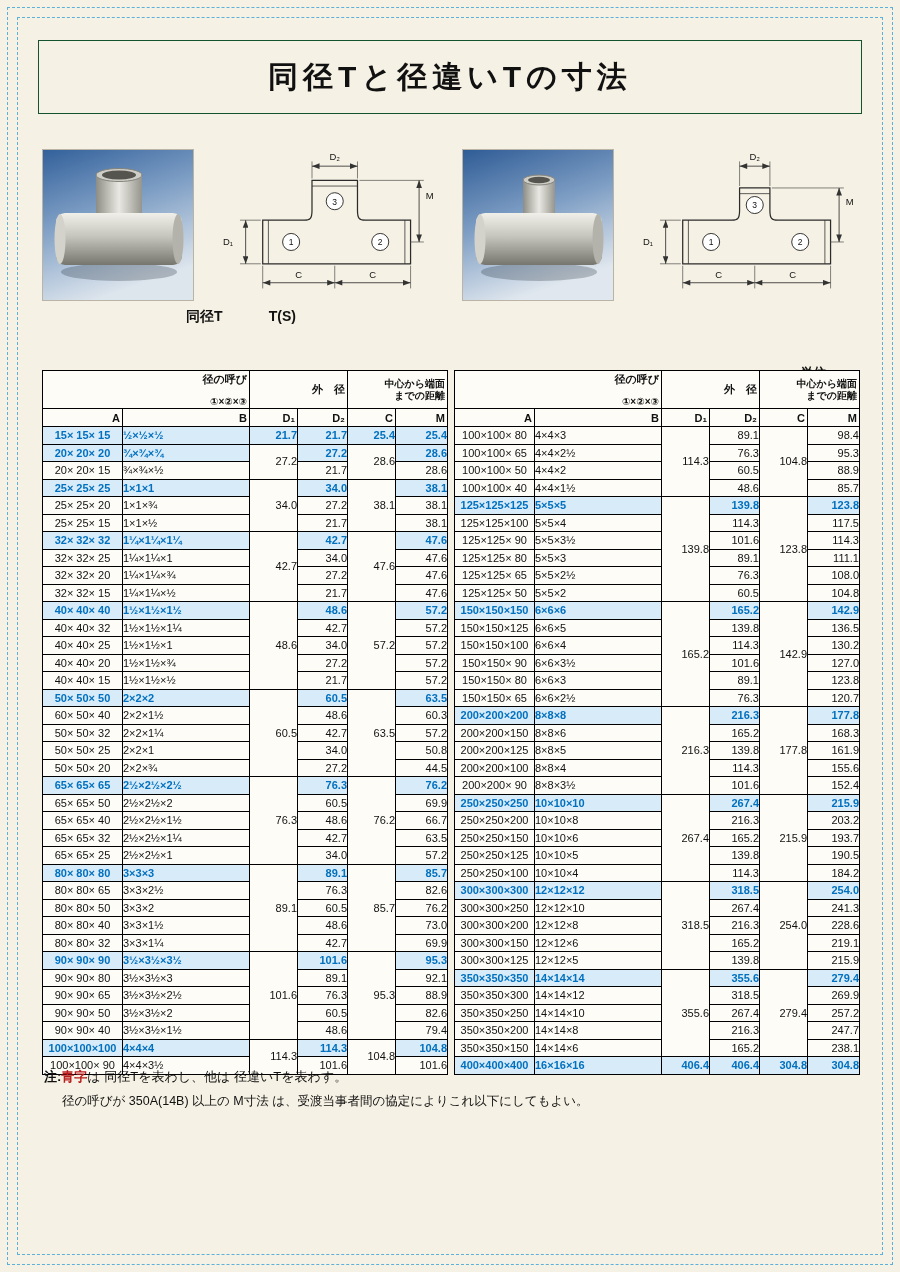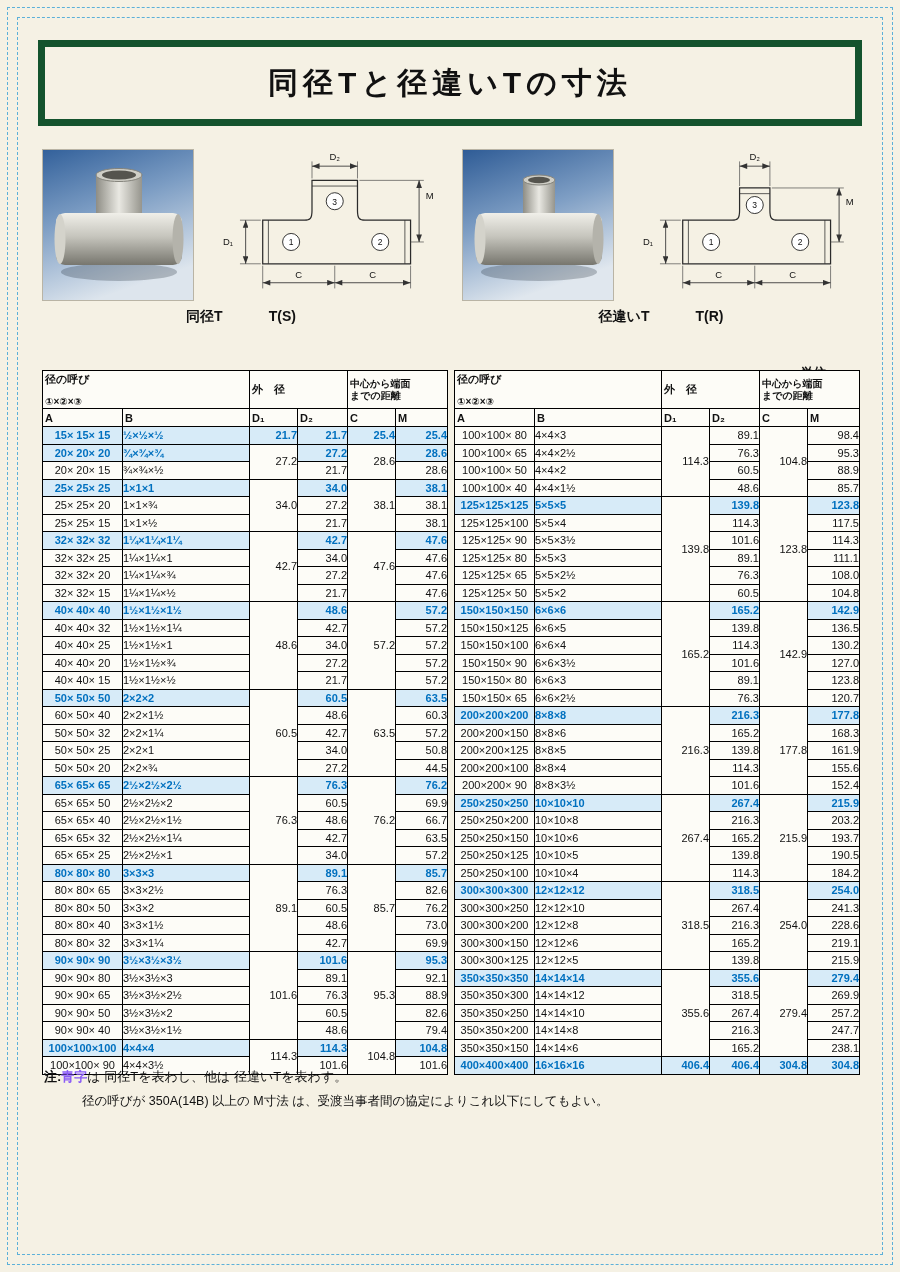--- a/index.html
+++ b/index.html
@@ -14,7 +14,7 @@
 
   .title-box {
     position:absolute; left:38px; right:38px; top:40px; height:72px;
-    border:7px solid #14532d; display:flex; align-items:center; justify-content:center;
+    border:1px solid #14532d; display:flex; align-items:center; justify-content:center;
   }
   .title-box h1 { margin:0; font-size:30px; font-weight:bold; letter-spacing:5px; }
 

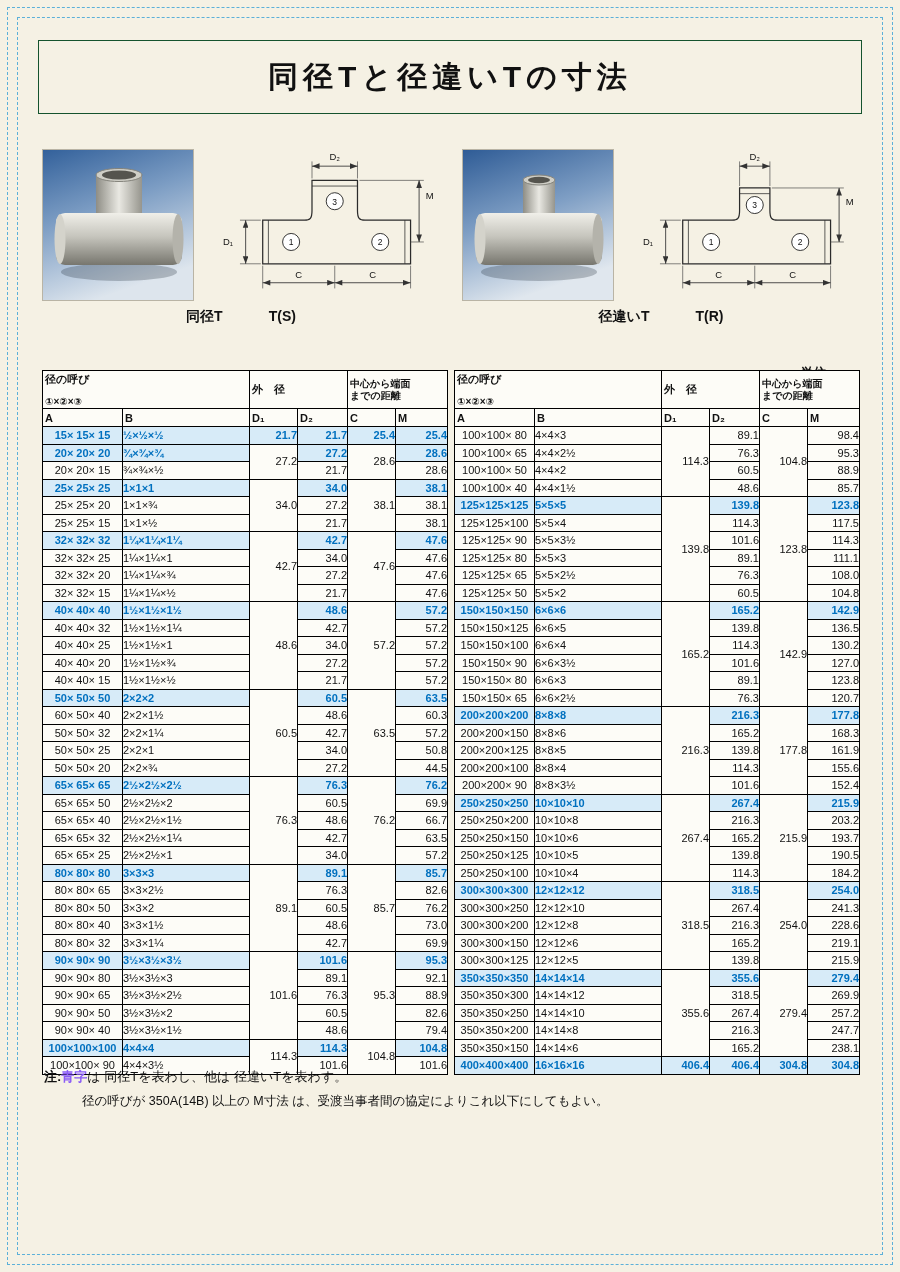--- a/index.html
+++ b/index.html
@@ -229,10 +229,6 @@
             </g>
         </svg>
       </div>
-      <div class="caption">
-        <span>径違いT</span>
-        <span>T(R)</span>
-      </div>
     </div>
   </div>
 

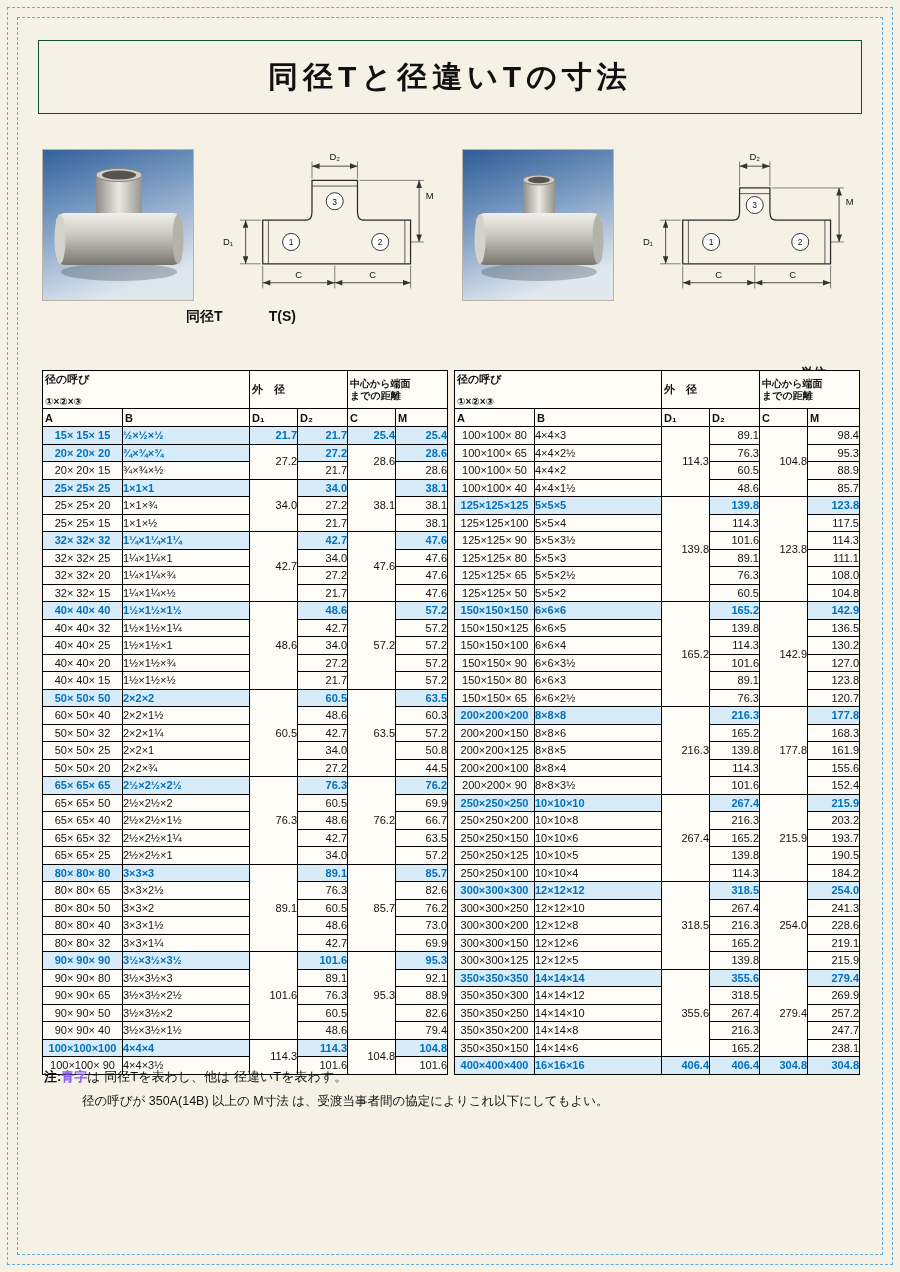--- a/index.html
+++ b/index.html
@@ -38,7 +38,7 @@
   .tables { position:absolute; top:370px; left:42px; right:40px; display:flex; justify-content:space-between; }
   table.dim-table { border-collapse:collapse; table-layout:fixed; width:405px; background:#fdfcf7; border:1.5px solid #000; }
   .dim-table th, .dim-table td { border:1px solid #000; overflow:hidden; }
-  .dim-table thead th { font-size:11px; font-weight:bold; text-align:left; padding:1px 2px; background:#fdfcf7; }
+  .dim-table thead th { font-size:11px; font-weight:bold; text-align:right; padding:1px 2px; background:#fdfcf7; }
   .dim-table thead tr.h1 th { height:30px; }
   .dim-table thead tr.h2 th { height:15px; }
   .h-sub { font-size:10px; font-weight:bold; margin-top:9px; }

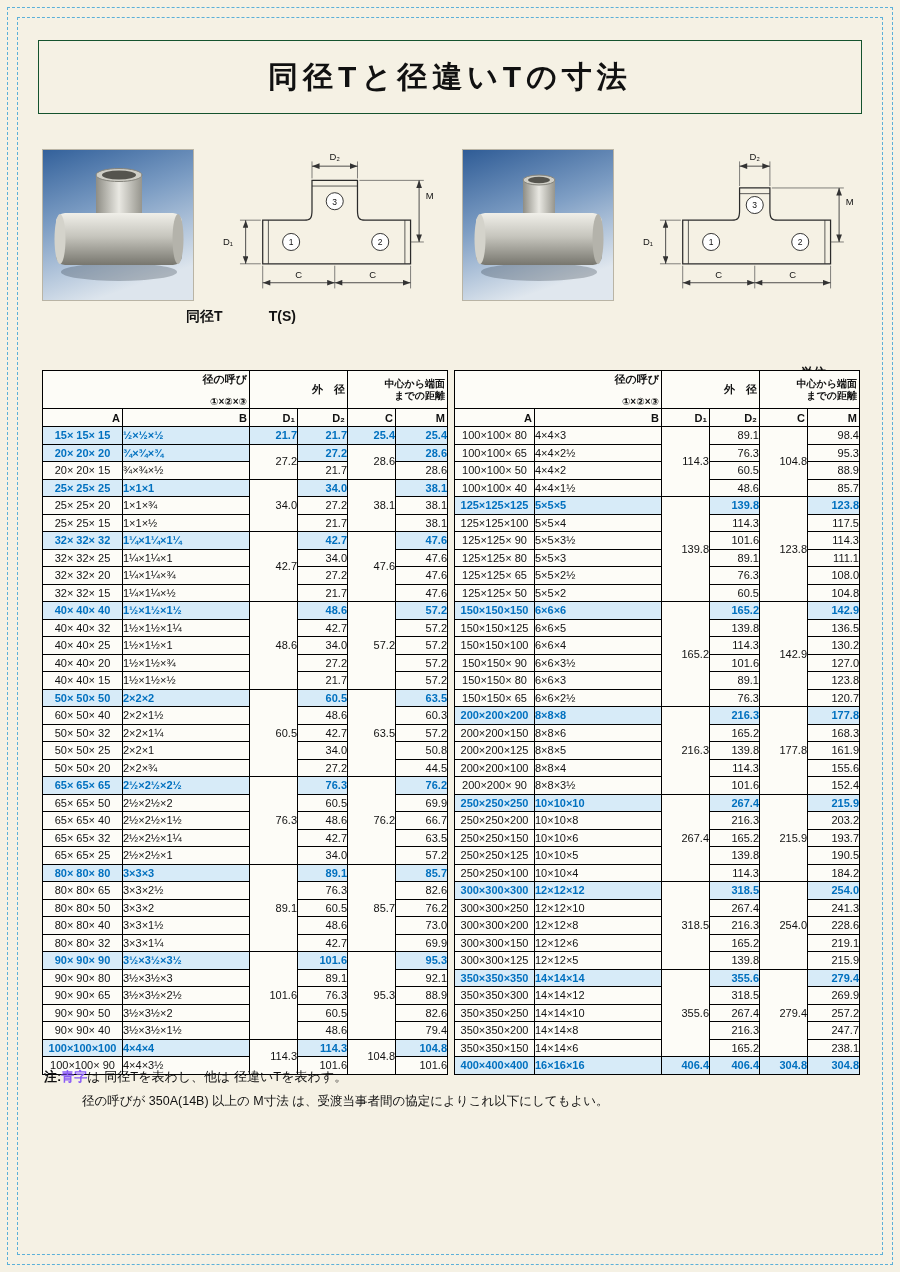--- a/index.html
+++ b/index.html
@@ -51,7 +51,7 @@
 
   .note { position:absolute; top:1068px; left:44px; font-size:13px; }
   .note .np { font-weight:bold; }
-  .note .nb { color:#8b5cf6; font-weight:bold; }
+  .note .nb { color:#b91c1c; font-weight:bold; }
   .note2 { margin-top:7px; margin-left:38px; font-size:12.5px; }
 
   .page-number { position:absolute; left:0; right:0; bottom:46px; text-align:center; font-size:15px; }

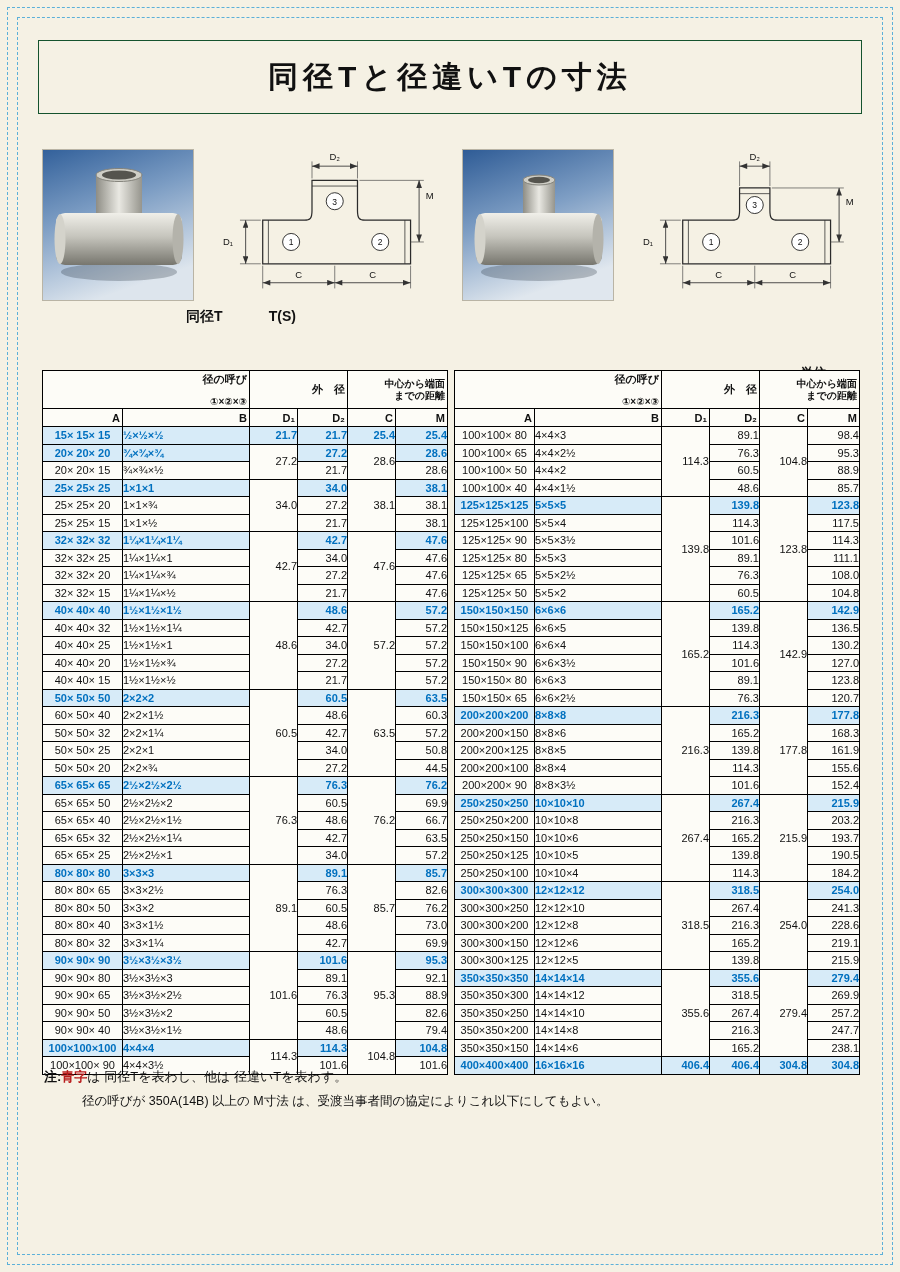--- a/index.html
+++ b/index.html
@@ -52,7 +52,7 @@
   .note { position:absolute; top:1068px; left:44px; font-size:13px; }
   .note .np { font-weight:bold; }
   .note .nb { color:#b91c1c; font-weight:bold; }
-  .note2 { margin-top:7px; margin-left:38px; font-size:12.5px; }
+  .note2 { margin-top:7px; margin-left:18px; font-size:12.5px; }
 
   .page-number { position:absolute; left:0; right:0; bottom:46px; text-align:center; font-size:15px; }
 </style>

